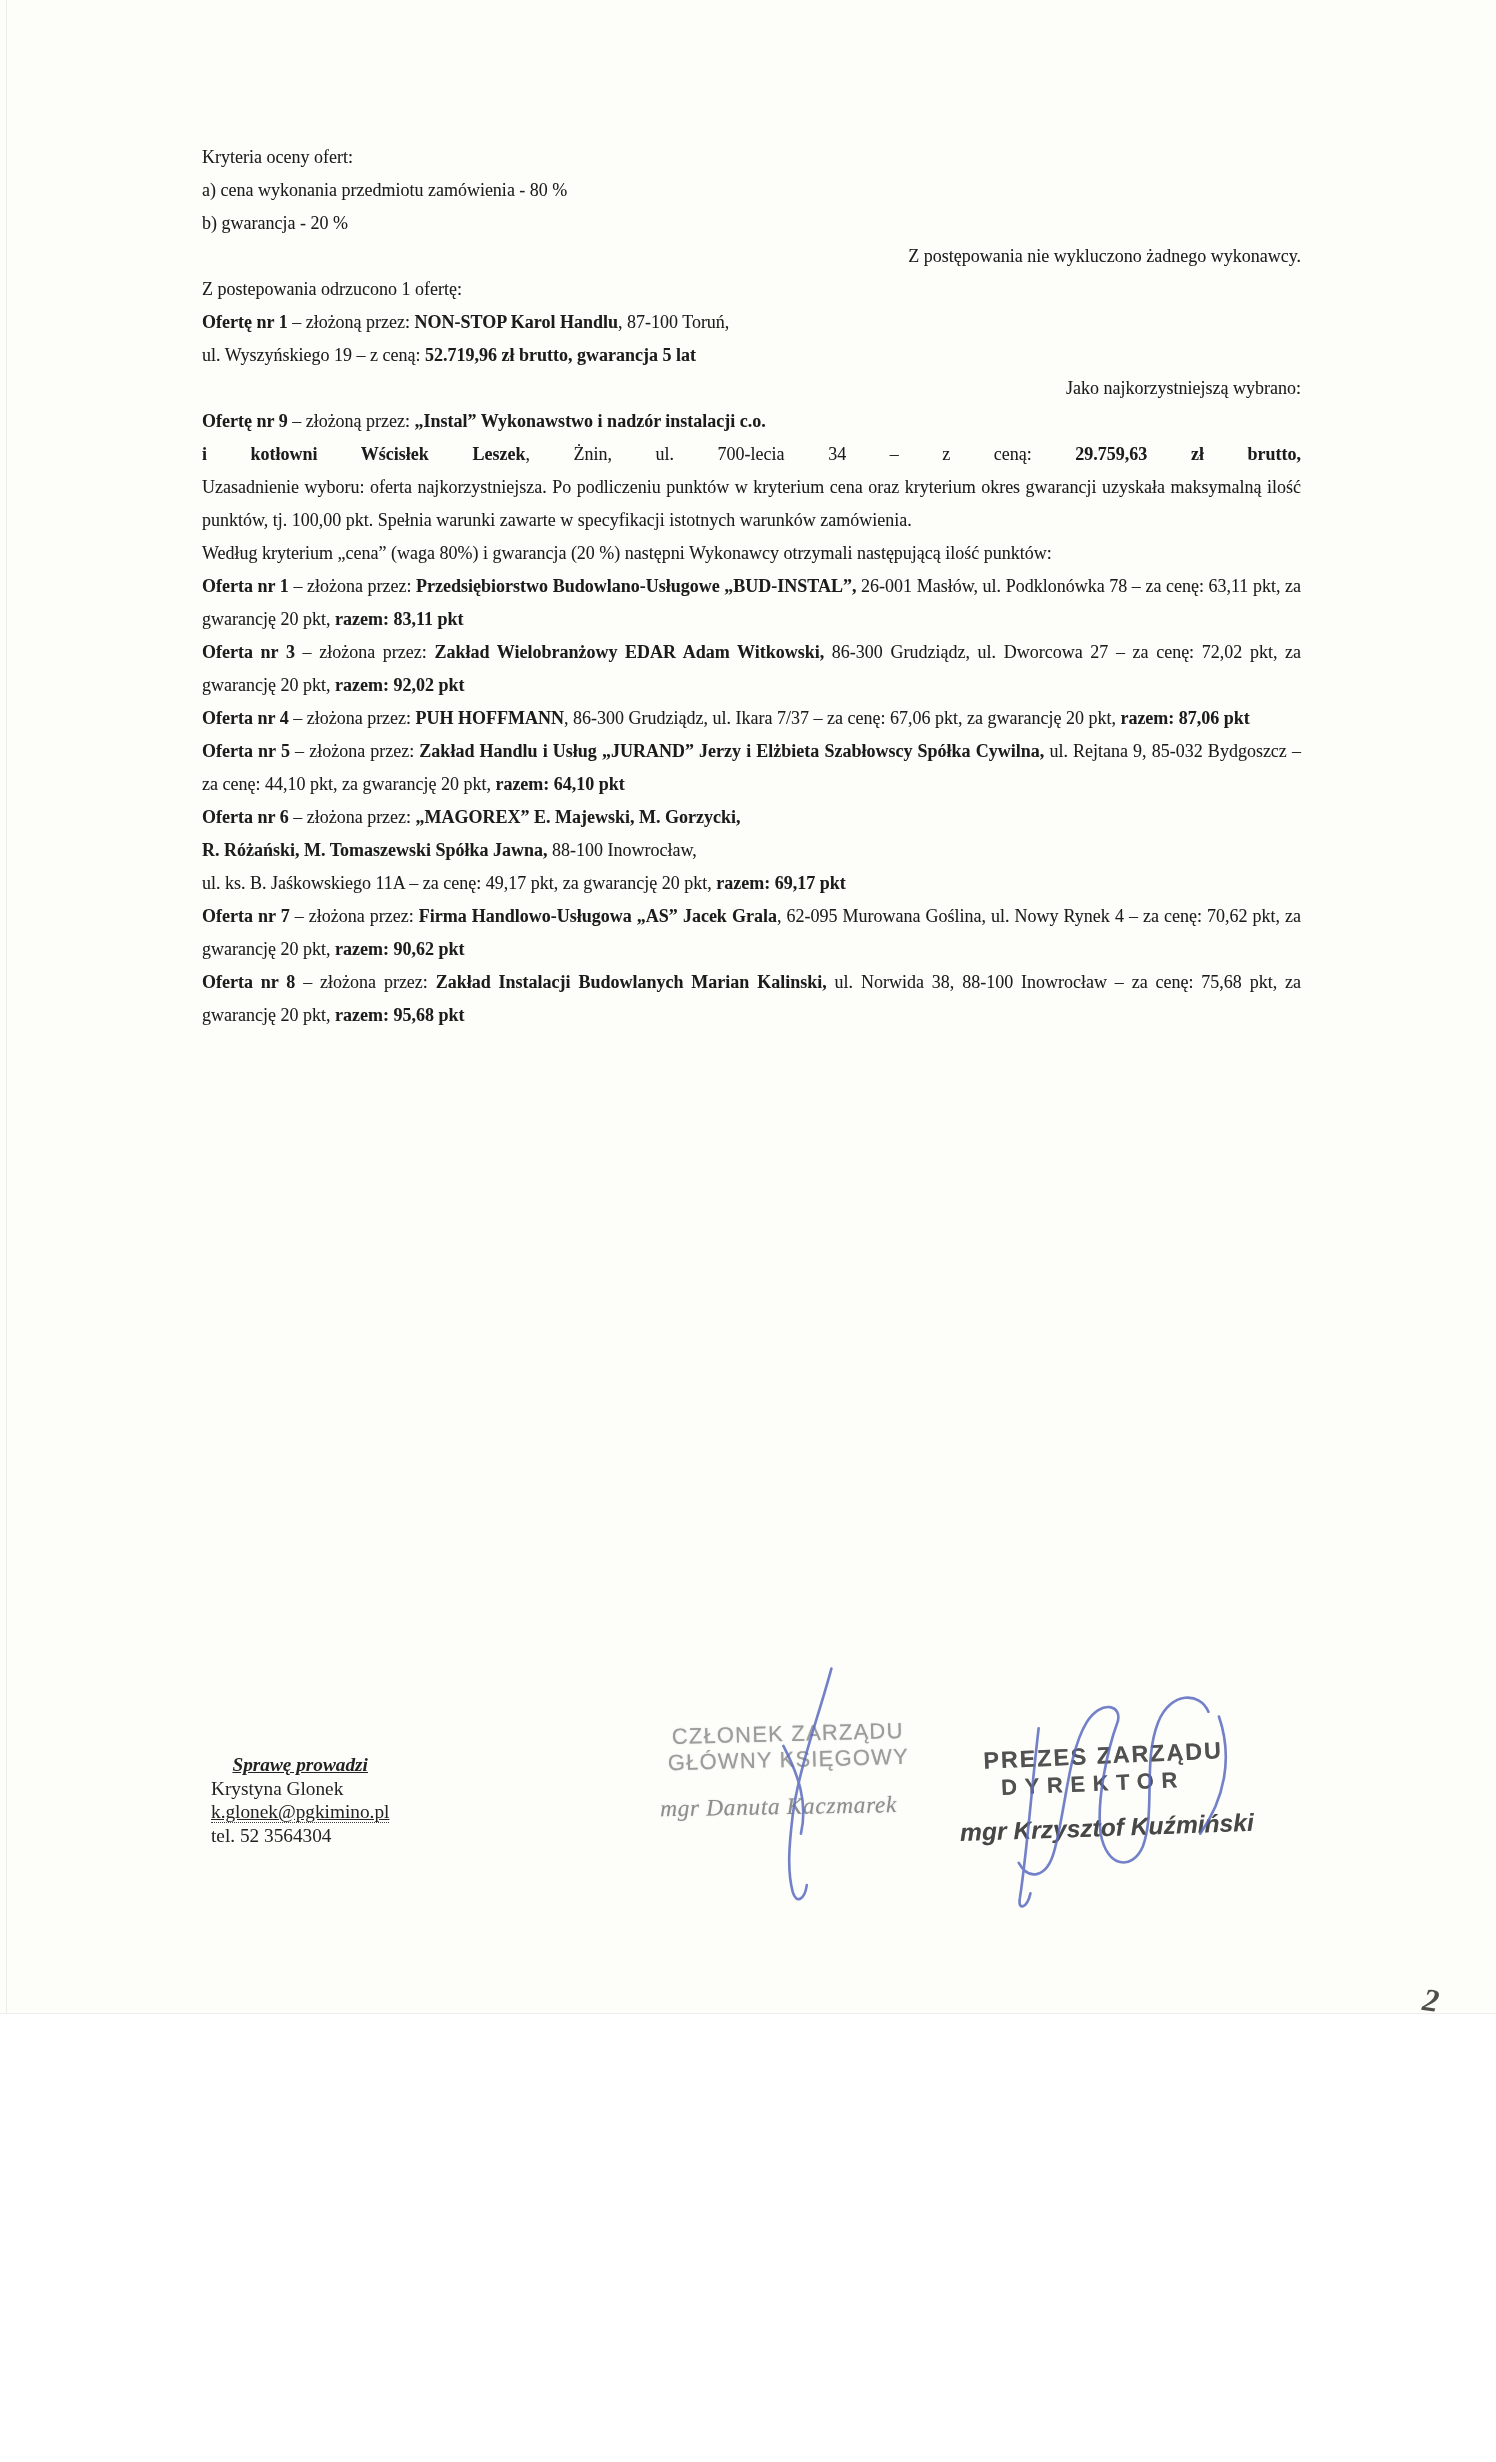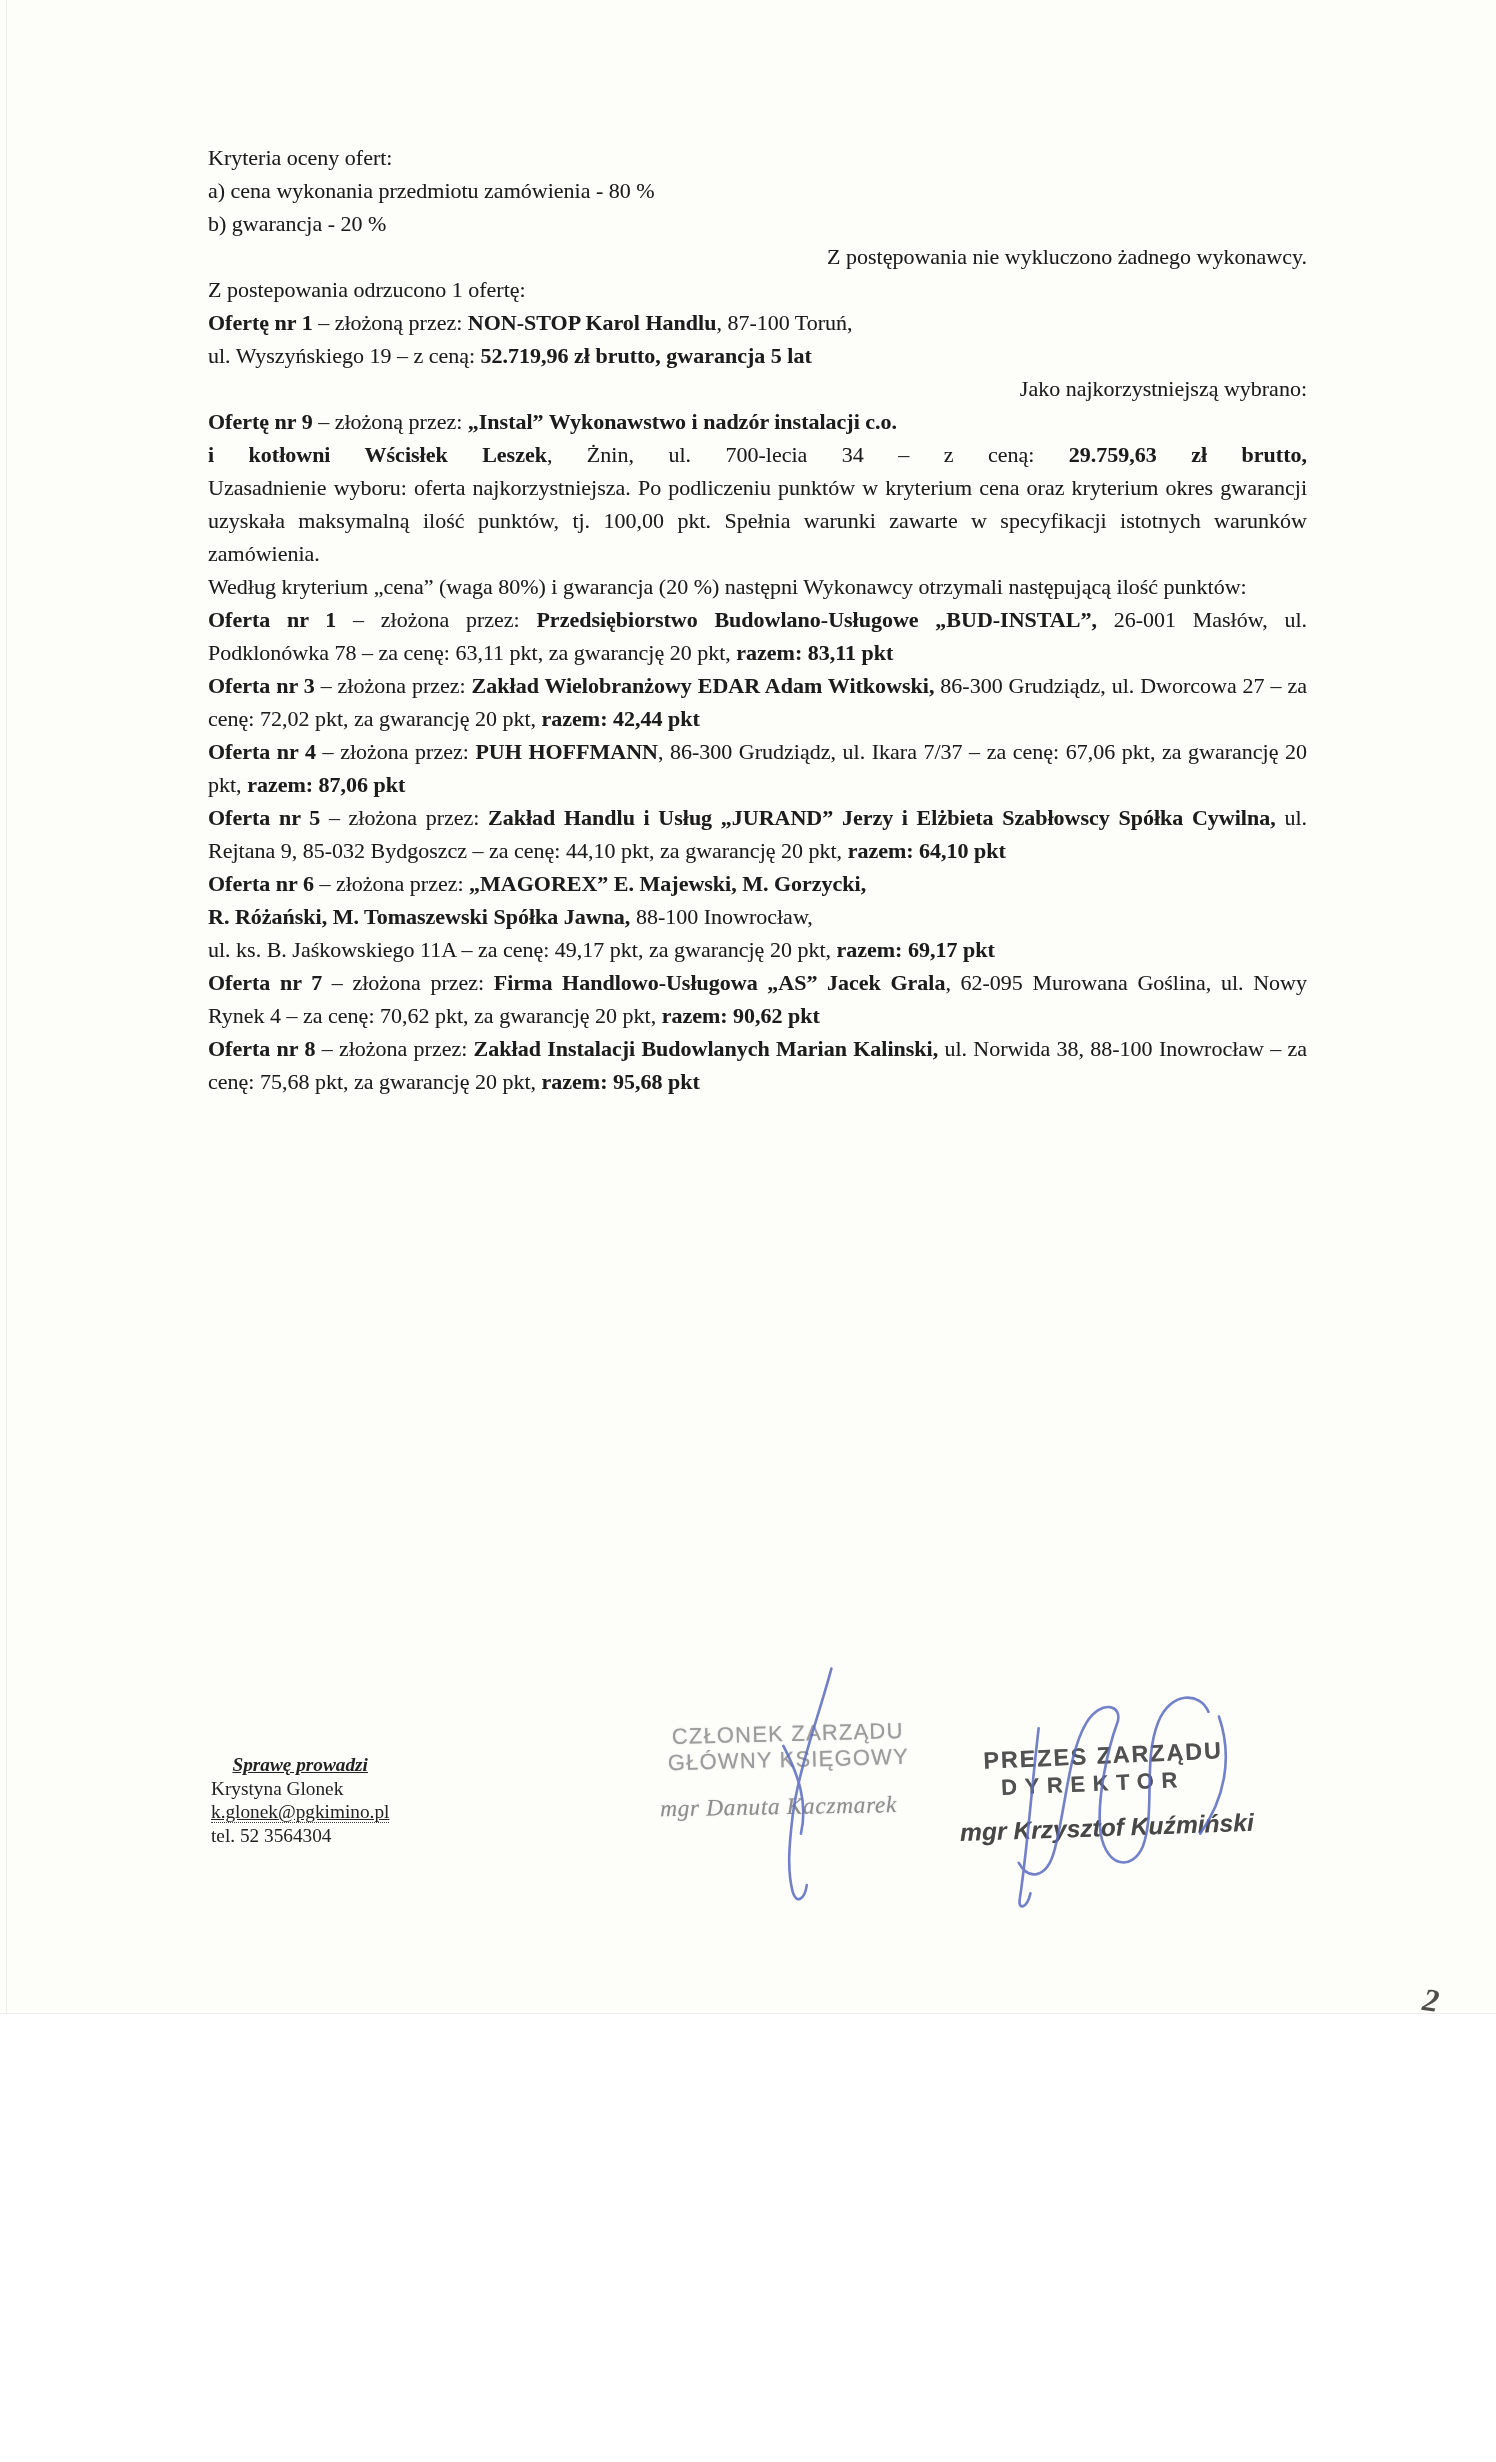--- a/index.html
+++ b/index.html
@@ -7,8 +7,8 @@
   .scan-area{position:absolute;left:0;top:0;width:1496px;height:2013px;background:#fdfdfa;border-bottom:0.6px solid #f0eeea;}
   .edge-line{position:absolute;left:5.9px;top:0;width:1.2px;height:2013px;background:#edebe7;}
 
-  .textcol{position:absolute;left:208px;top:141px;width:1099px;
-    font-family:"Liberation Serif", serif;font-size:22px;line-height:33px;color:#1c1c1c;
+  .textcol{position:absolute;left:202px;top:141px;width:1099px;
+    font-family:"Liberation Serif", serif;font-size:18px;line-height:33px;color:#1c1c1c;
     text-shadow:0 0 0.6px rgba(30,30,30,0.25);}
   .textcol p{margin:0;}
   .b{font-weight:bold;}

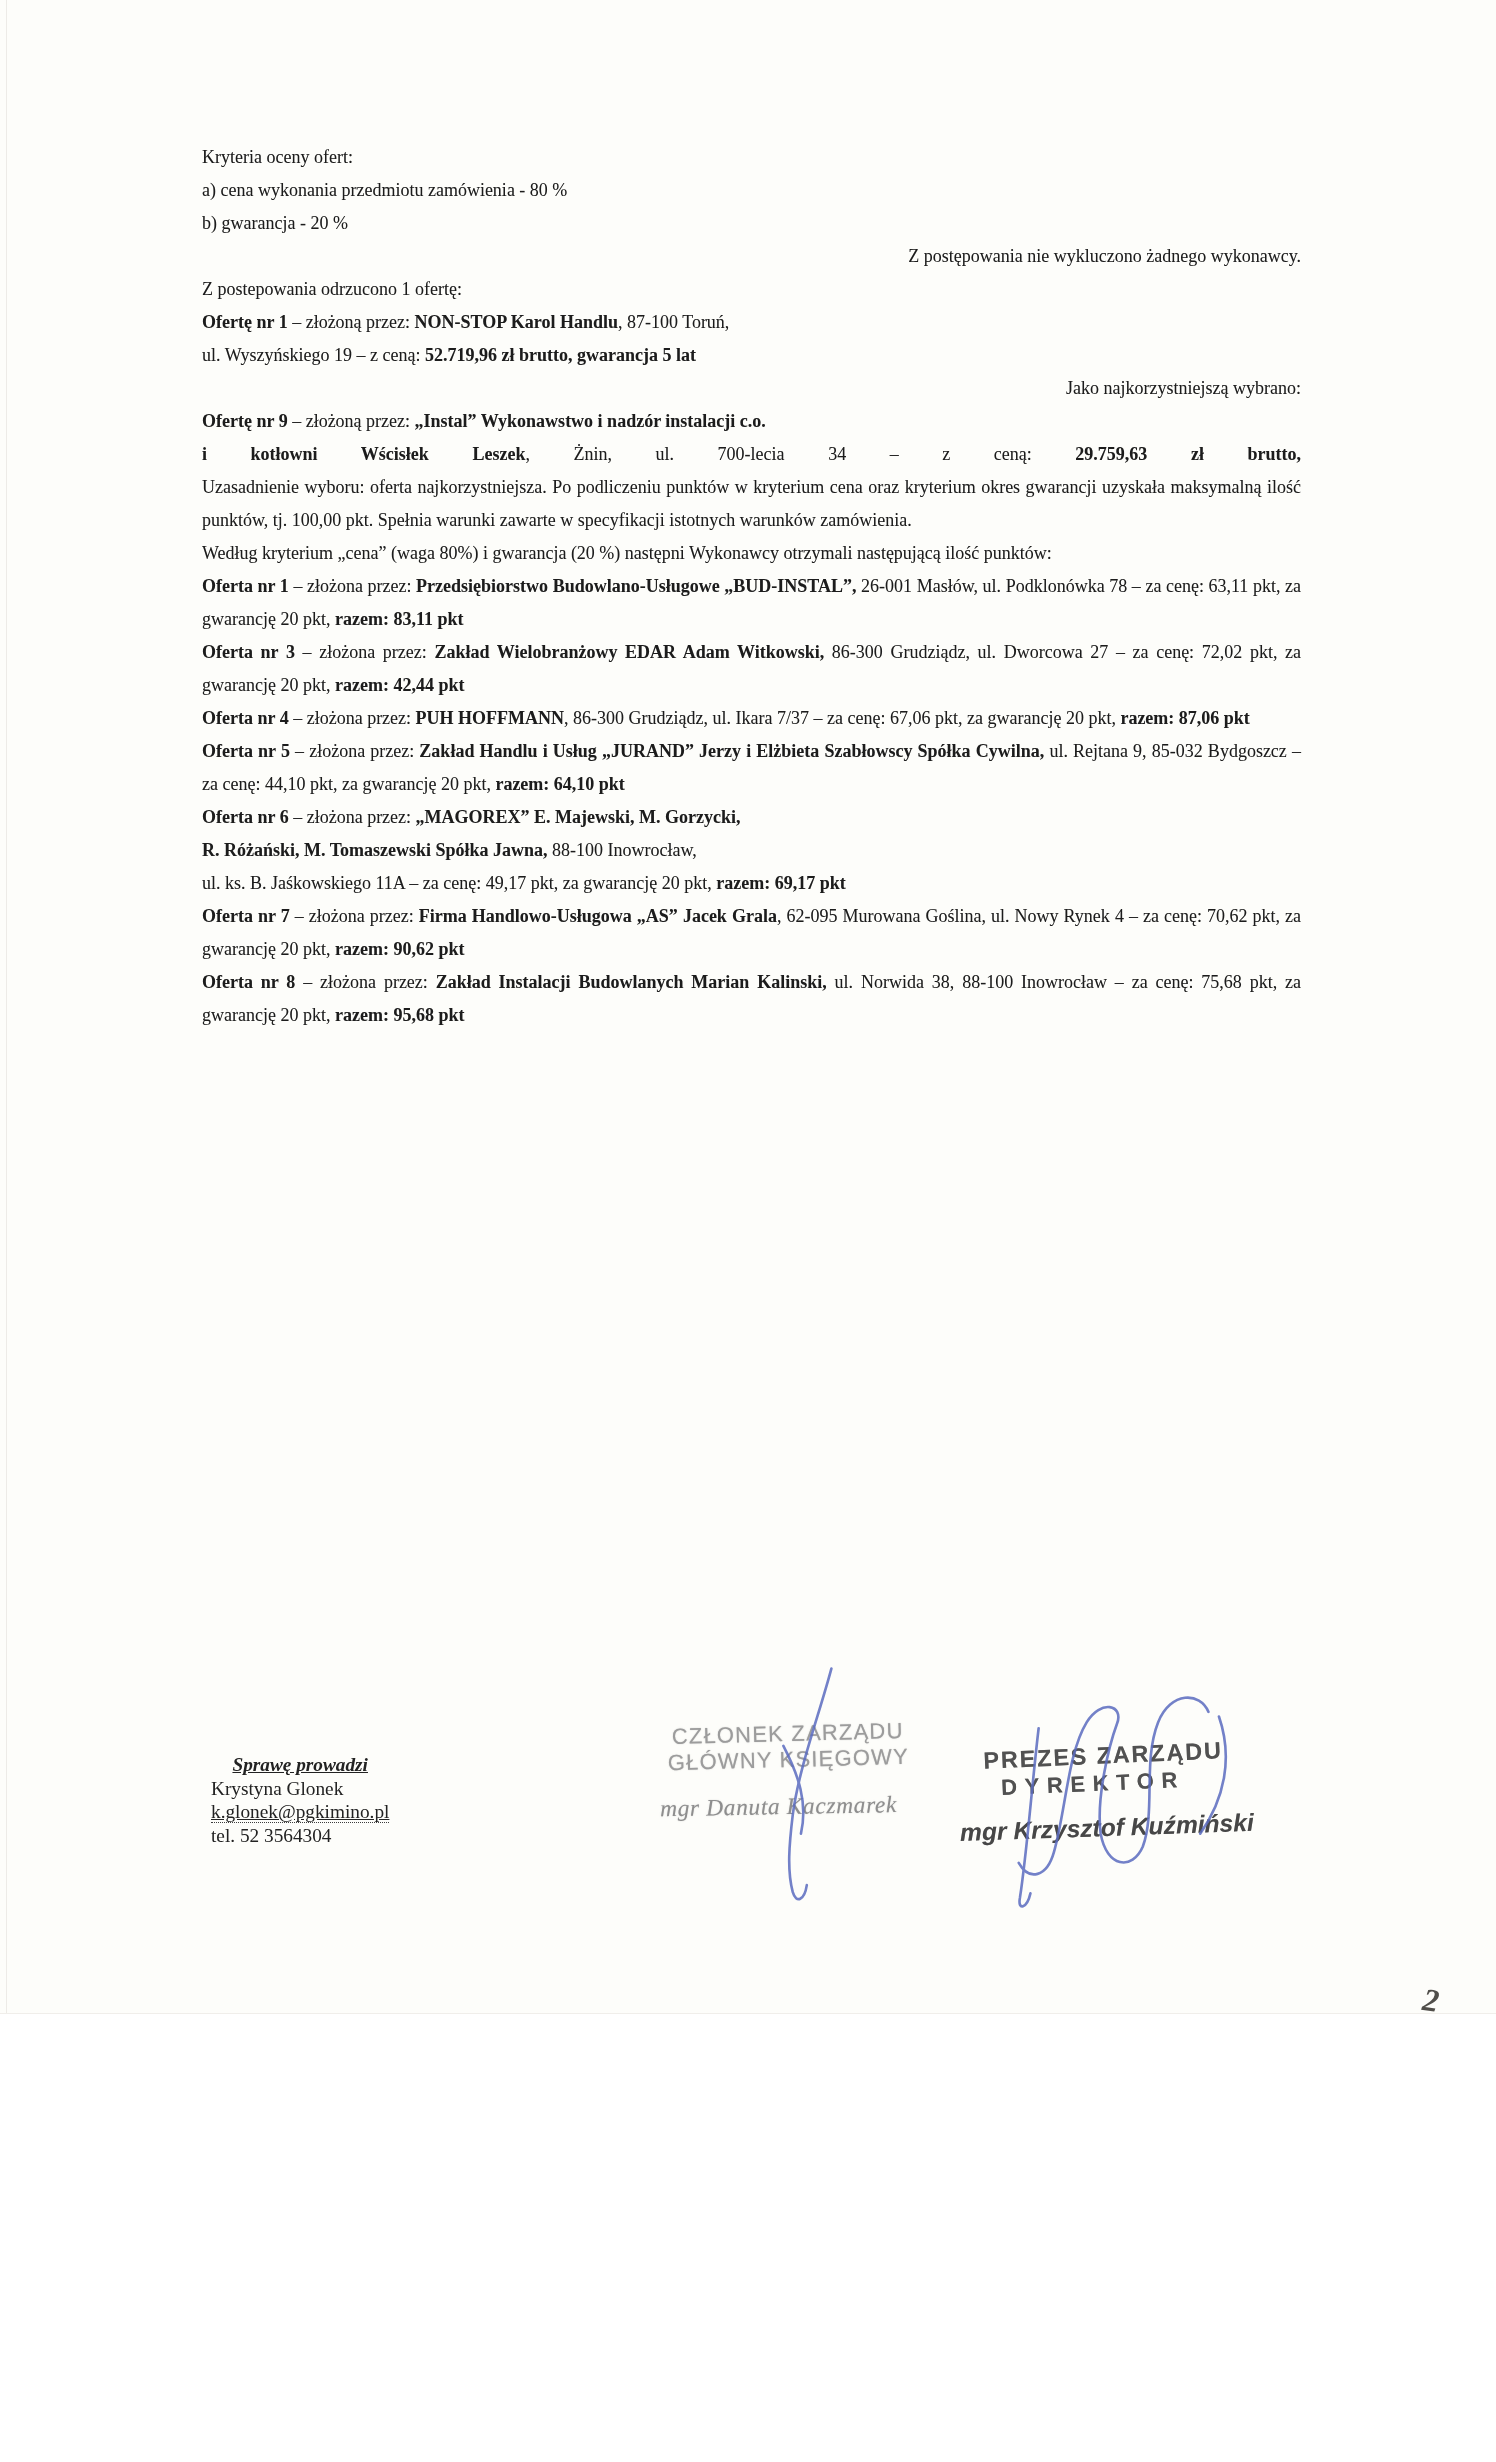--- a/index.html
+++ b/index.html
@@ -80,7 +80,7 @@
       <span class="b">Oferta nr 1</span><span> – złożona przez: </span><span class="b">Przedsiębiorstwo Budowlano-Usługowe „BUD-INSTAL”,</span><span> 26-001 Masłów, ul. Podklonówka 78 – za cenę: 63,11 pkt, za gwarancję 20 pkt, </span><span class="b">razem: 83,11 pkt</span>
     </p>
     <p class="just">
-      <span class="b">Oferta nr 3</span><span> – złożona przez: </span><span class="b">Zakład Wielobranżowy EDAR Adam Witkowski,</span><span> 86-300 Grudziądz, ul. Dworcowa 27 – za cenę: 72,02 pkt, za gwarancję 20 pkt, </span><span class="b">razem: 42,44 pkt</span>
+      <span class="b">Oferta nr 3</span><span> – złożona przez: </span><span class="b">Zakład Wielobranżowy EDAR Adam Witkowski,</span><span> 86-300 Grudziądz, ul. Dworcowa 27 – za cenę: 72,02 pkt, za gwarancję 20 pkt, </span><span class="b">razem: 92,02 pkt</span>
     </p>
     <p class="just">
       <span class="b">Oferta nr 4</span><span> – złożona przez: </span><span class="b">PUH HOFFMANN</span><span>, 86-300 Grudziądz, ul. Ikara 7/37 – za cenę: 67,06 pkt, za gwarancję 20 pkt, </span><span class="b">razem: 87,06 pkt</span>

